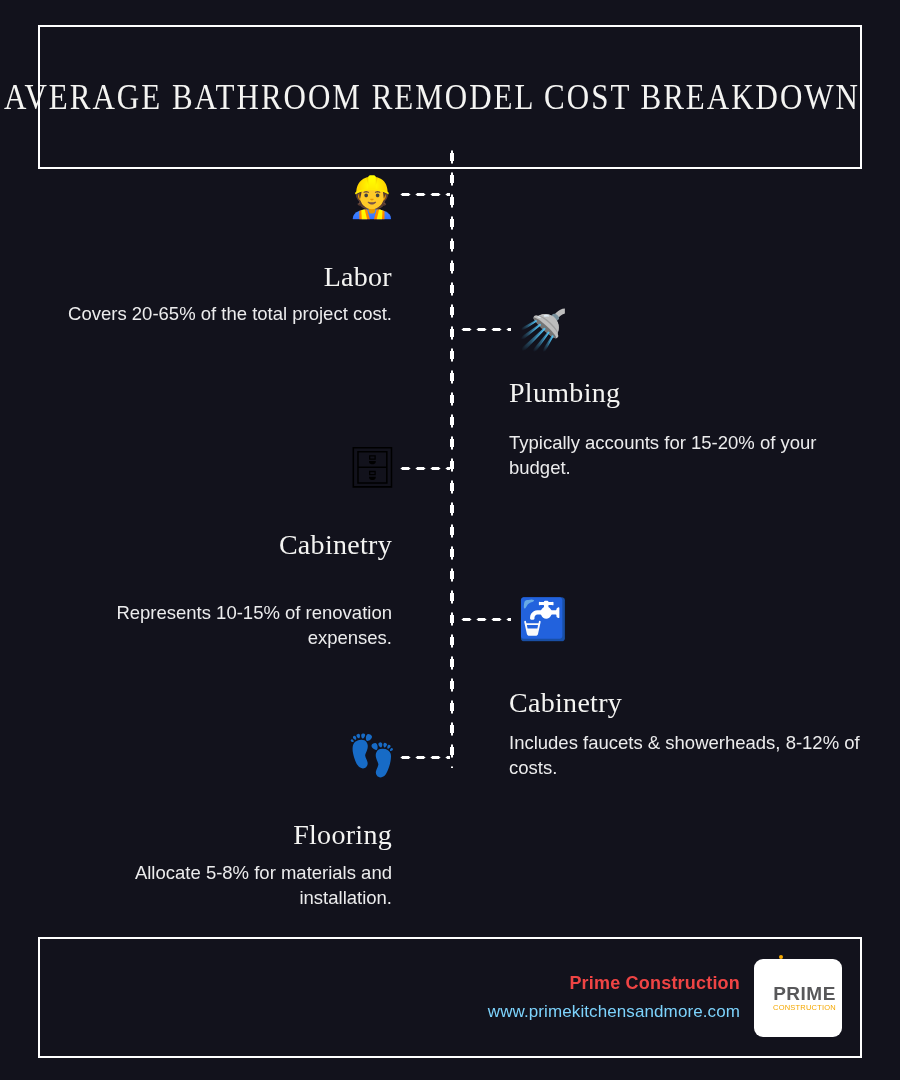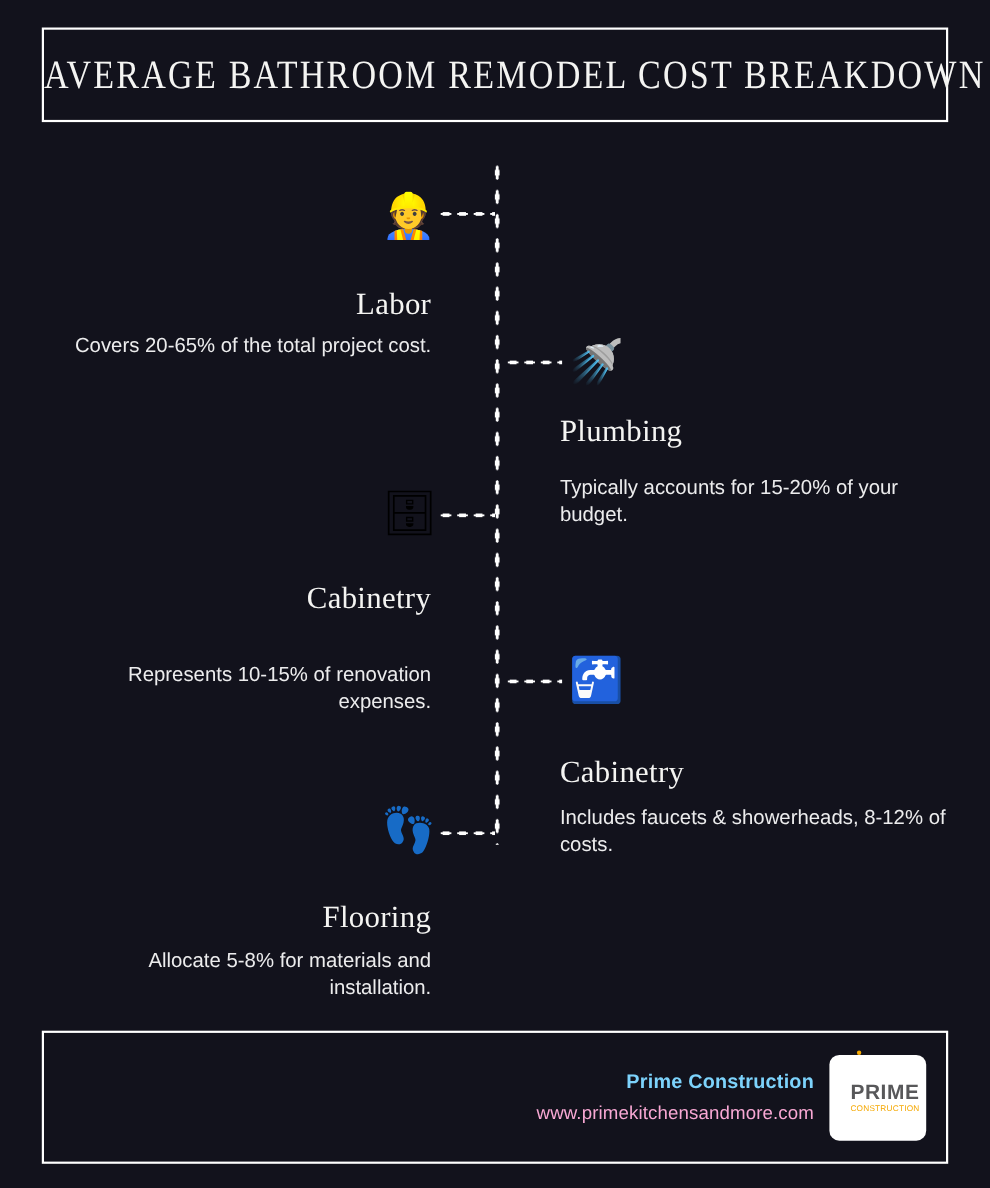--- a/index.html
+++ b/index.html
@@ -26,12 +26,12 @@
     left: 38px;
     top: 25px;
     width: 824px;
-    height: 86px;
+    height: 144px;
     border: 2px solid #ffffff;
     box-sizing: border-box;
     display: flex;
     align-items: center;
-    justify-content: flex-start;
+    justify-content: flex-end;
   }
   .title-text {
     color: #f4f4f2;

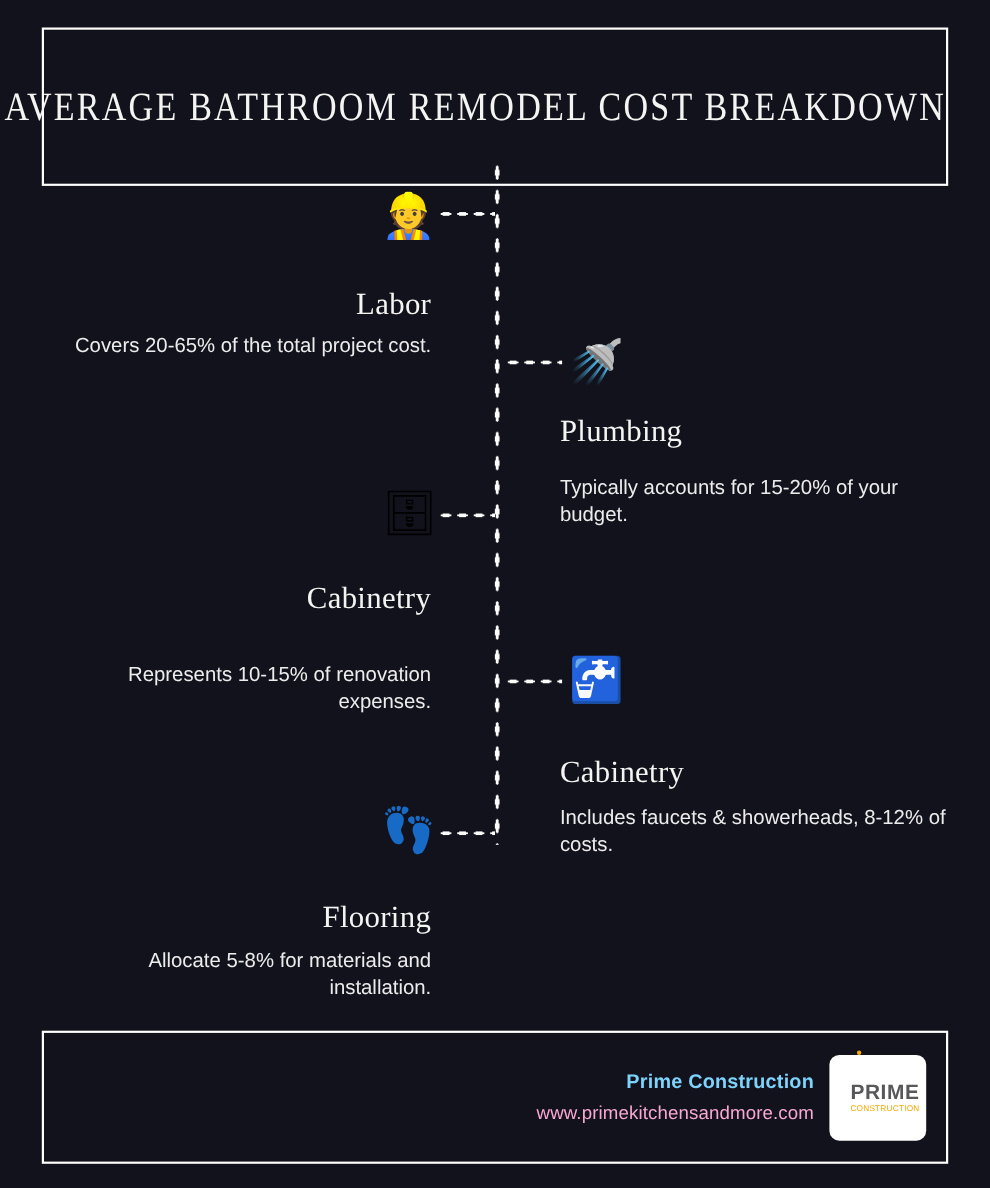--- a/index.html
+++ b/index.html
@@ -146,7 +146,7 @@
     gap: 8px;
   }
   .brand-name {
-    color: #7dd3fc;
+    color: #ef4444;
     font-size: 18px;
     font-weight: bold;
     letter-spacing: 0.2px;

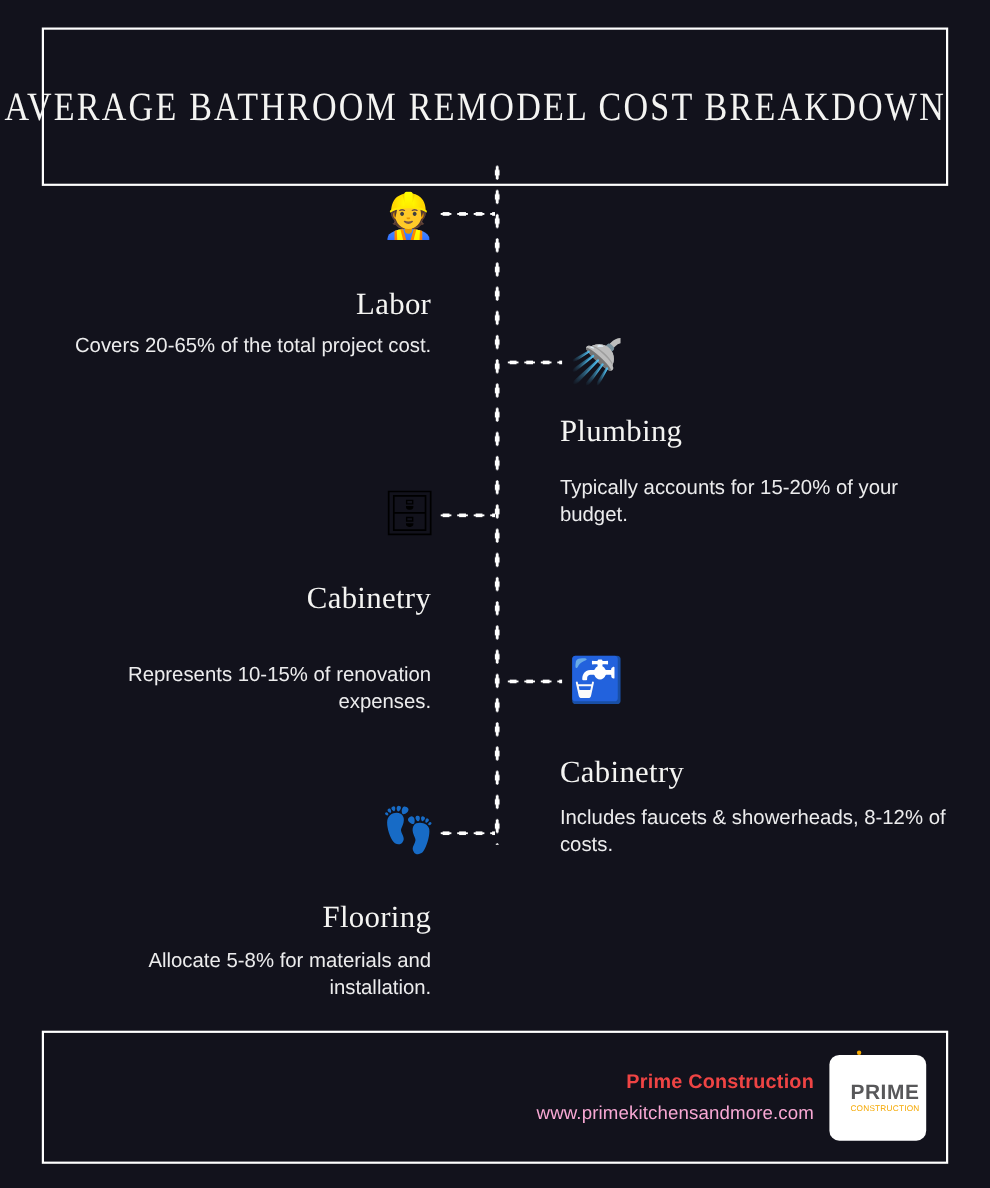--- a/index.html
+++ b/index.html
@@ -154,7 +154,7 @@
     margin-left: 20px;
   }
   .brand-site {
-    color: #f9a8d4;
+    color: #7dd3fc;
     font-size: 17px;
     letter-spacing: 0.1px;
     white-space: nowrap;

